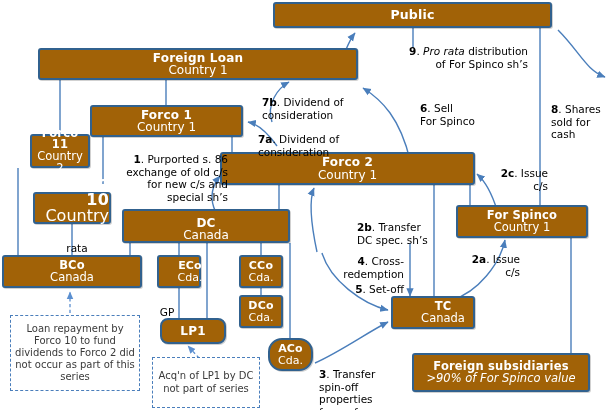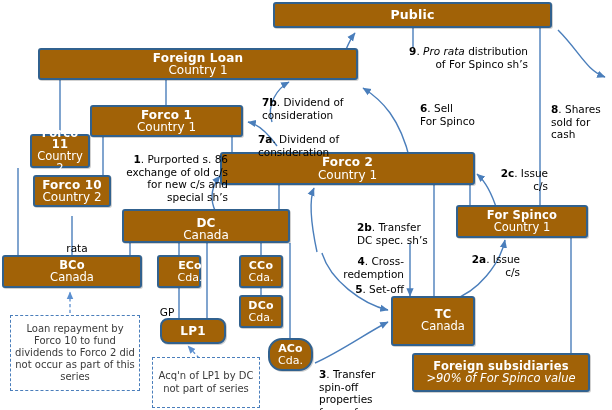--- a/index.html
+++ b/index.html
@@ -133,7 +133,7 @@
     <span class="l2">Country 2</span>
   </div>
 
-  <div class="node" style="left:33px;top:175px;width:78px;height:32px;font-size:12px;text-align:right;">
+  <div class="node" style="left:33px;top:192px;width:78px;height:32px;font-size:16px;text-align:right;">
     <span class="l1">Forco 10</span>
     <span class="l2">Country 2</span>
   </div>

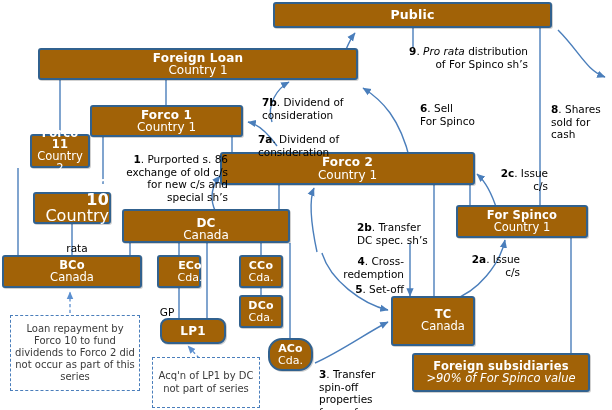--- a/index.html
+++ b/index.html
@@ -182,7 +182,7 @@
     <span class="l1">LP1</span>
   </div>
 
-  <div class="node" style="left:391px;top:296px;width:84px;height:50px;font-size:11.5px;padding-left:20px;">
+  <div class="node" style="left:391px;top:296px;width:84px;height:33px;font-size:11.5px;padding-left:20px;">
     <span class="l1">TC</span>
     <span class="l2">Canada</span>
   </div>

